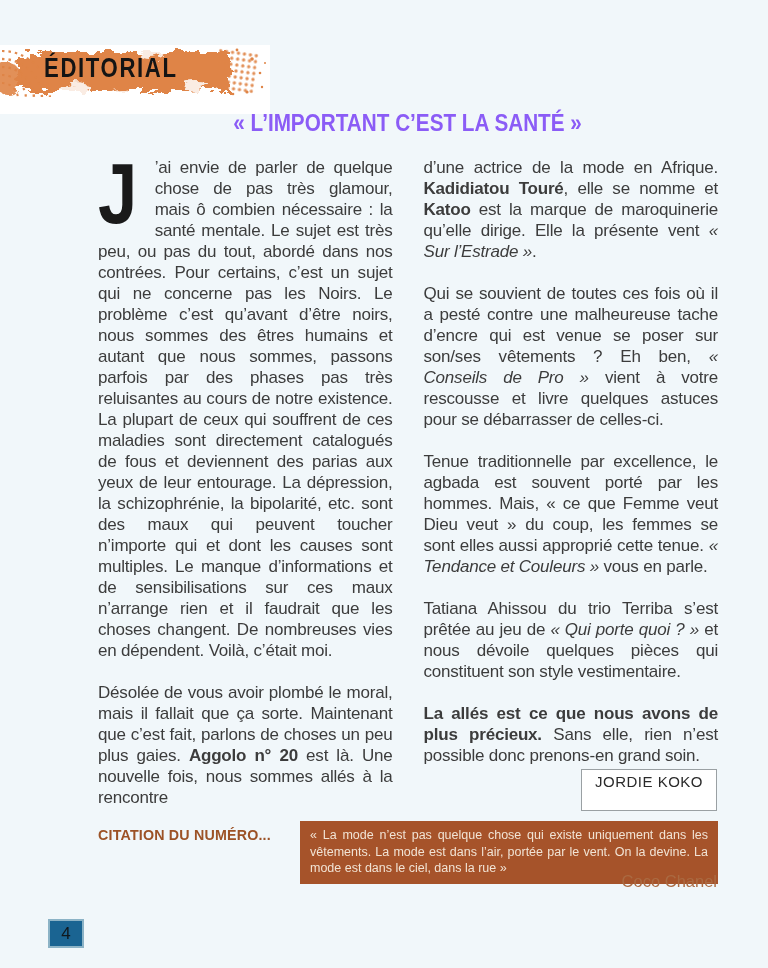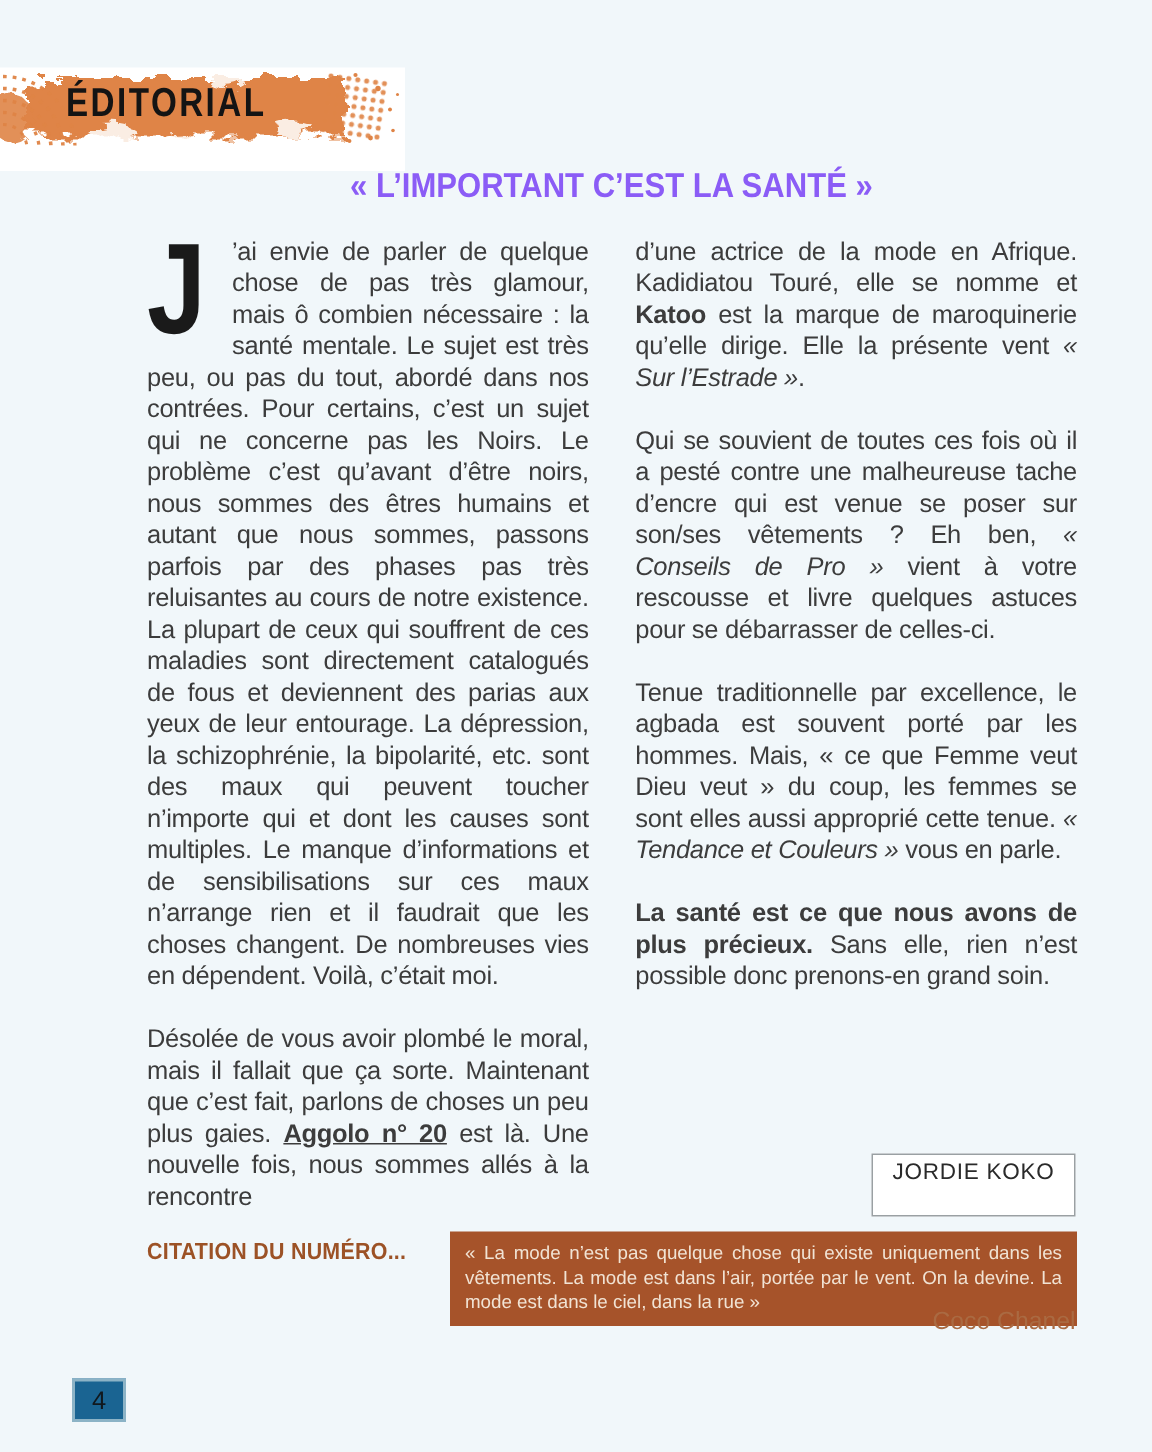--- a/index.html
+++ b/index.html
@@ -121,7 +121,7 @@
       <p><span>Désolée de vous avoir plombé le moral, mais il fallait que ça sorte. Maintenant que c’est fait, parlons de choses un peu plus gaies. </span><span style="font-weight: 700; text-decoration: underline;">Aggolo n° 20</span><span> est là. Une nouvelle fois, nous sommes allés à la rencontre</span></p>
     </div>
   <div class="col">
-      <p><span>d’une actrice de la mode en Afrique. </span><span style="font-weight: 400;">Kadidiatou Touré</span><span>, elle se nomme et </span><span style="font-weight: 700;">Katoo</span><span> est la marque de maroquinerie qu’elle dirige. Elle la présente vent </span><span style="font-style: italic;">« Sur l’Estrade »</span><span>.</span></p>
+      <p><span>d’une actrice de la mode en Afrique. </span><span style="font-weight: 700;">Kadidiatou Touré</span><span>, elle se nomme et </span><span style="font-weight: 700;">Katoo</span><span> est la marque de maroquinerie qu’elle dirige. Elle la présente vent </span><span style="font-style: italic;">« Sur l’Estrade »</span><span>.</span></p>
       <p><span>Qui se souvient de toutes ces fois où il a pesté contre une malheureuse tache d’encre qui est venue se poser sur son/ses vêtements ? Eh ben, </span><span style="font-style: italic;">« Conseils de Pro »</span><span> vient à votre rescousse et livre quelques astuces pour se débarrasser de celles-ci.</span></p>
       <p><span>Tenue traditionnelle par excellence, le agbada est souvent porté par les hommes. Mais, « ce que Femme veut Dieu veut » du coup, les femmes se sont elles aussi approprié cette tenue. </span><span style="font-style: italic;">« Tendance et Couleurs »</span><span> vous en parle.</span></p>
       <p><span style="font-weight: 700;">La santé est ce que nous avons de plus précieux.</span><span> Sans elle, rien n’est possible donc prenons-en grand soin.</span></p>

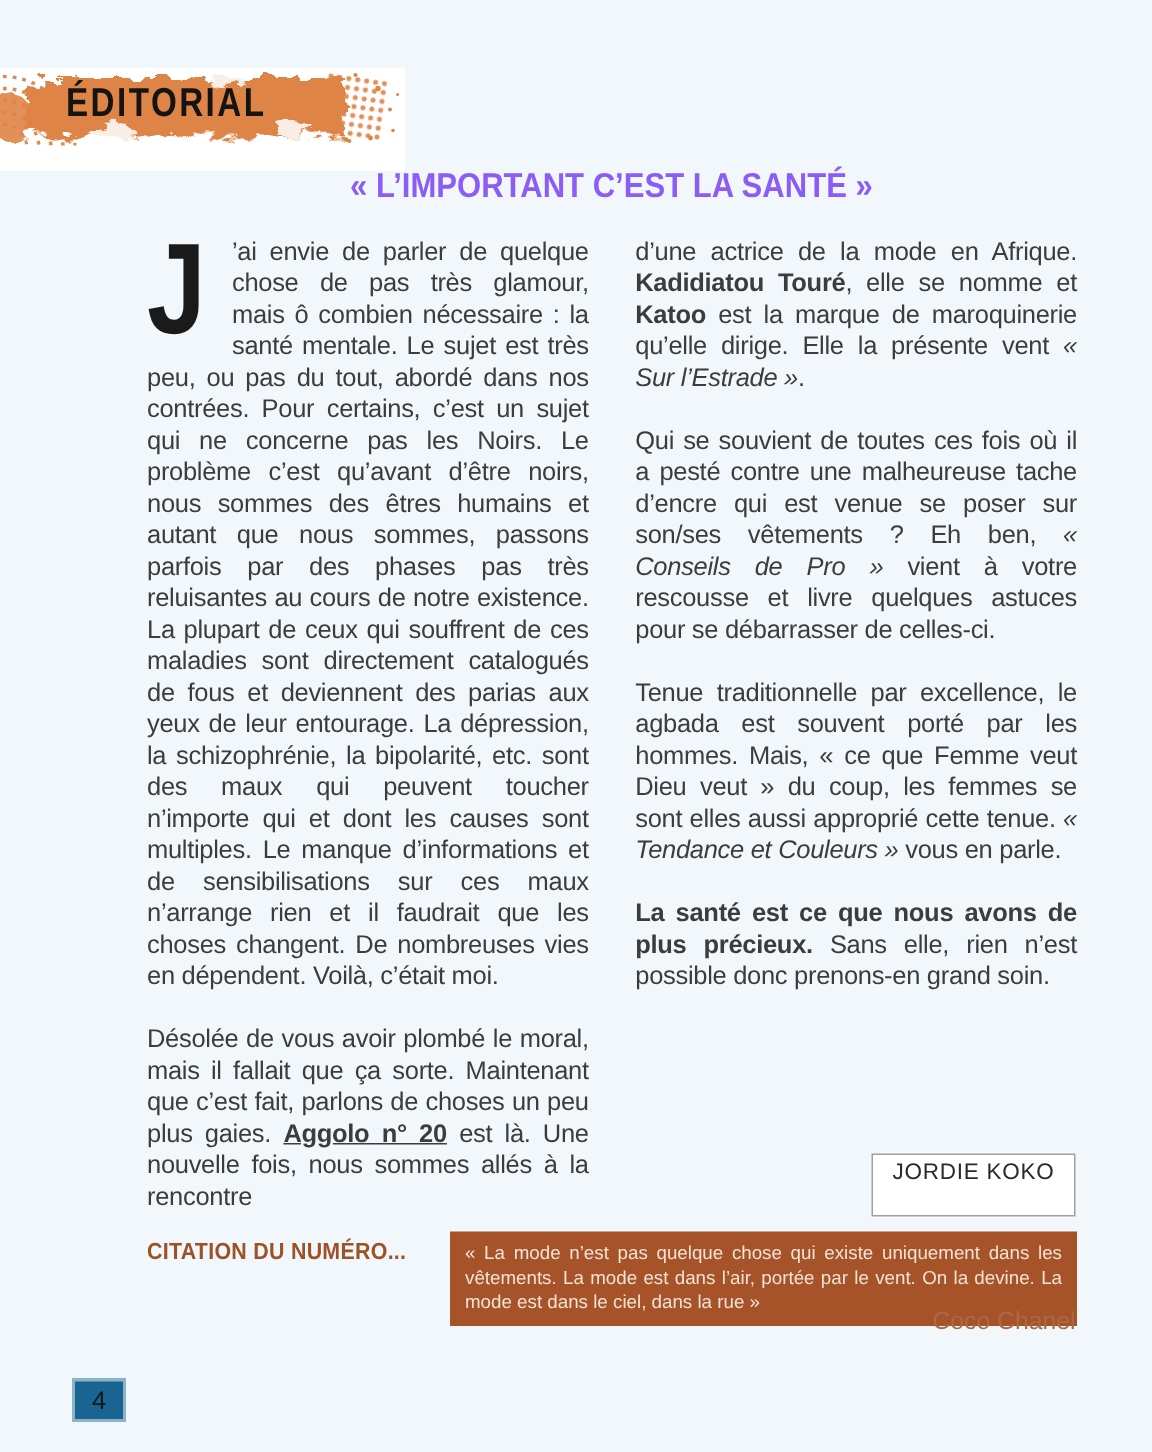--- a/index.html
+++ b/index.html
@@ -124,6 +124,7 @@
       <p><span>d’une actrice de la mode en Afrique. </span><span style="font-weight: 700;">Kadidiatou Touré</span><span>, elle se nomme et </span><span style="font-weight: 700;">Katoo</span><span> est la marque de maroquinerie qu’elle dirige. Elle la présente vent </span><span style="font-style: italic;">« Sur l’Estrade »</span><span>.</span></p>
       <p><span>Qui se souvient de toutes ces fois où il a pesté contre une malheureuse tache d’encre qui est venue se poser sur son/ses vêtements ? Eh ben, </span><span style="font-style: italic;">« Conseils de Pro »</span><span> vient à votre rescousse et livre quelques astuces pour se débarrasser de celles-ci.</span></p>
       <p><span>Tenue traditionnelle par excellence, le agbada est souvent porté par les hommes. Mais, « ce que Femme veut Dieu veut » du coup, les femmes se sont elles aussi approprié cette tenue. </span><span style="font-style: italic;">« Tendance et Couleurs »</span><span> vous en parle.</span></p>
+      <p><span>Tatiana Ahissou du trio Terriba s’est prêtée au jeu de </span><span style="font-style: italic;">« Qui porte quoi ? »</span><span> et nous dévoile quelques pièces qui constituent son style vestimentaire.</span></p>
       <p><span style="font-weight: 700;">La santé est ce que nous avons de plus précieux.</span><span> Sans elle, rien n’est possible donc prenons-en grand soin.</span></p>
     </div>
 </div>

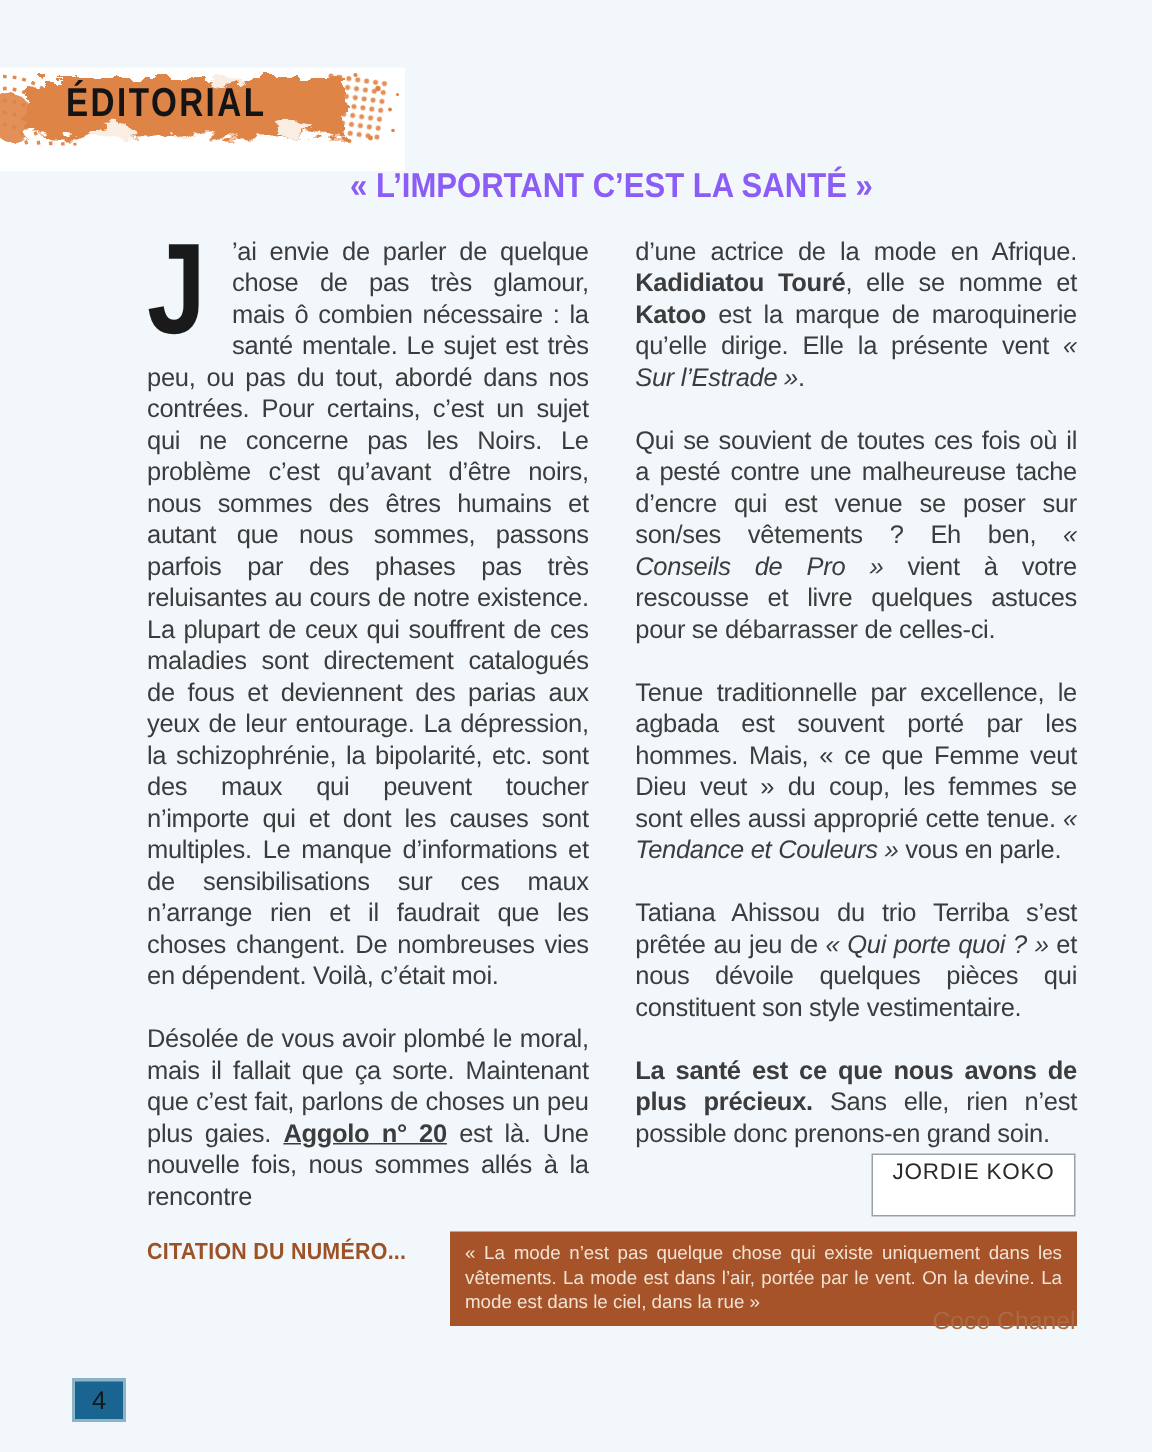--- a/index.html
+++ b/index.html
@@ -125,7 +125,7 @@
       <p><span>Qui se souvient de toutes ces fois où il a pesté contre une malheureuse tache d’encre qui est venue se poser sur son/ses vêtements ? Eh ben, </span><span style="font-style: italic;">« Conseils de Pro »</span><span> vient à votre rescousse et livre quelques astuces pour se débarrasser de celles-ci.</span></p>
       <p><span>Tenue traditionnelle par excellence, le agbada est souvent porté par les hommes. Mais, « ce que Femme veut Dieu veut » du coup, les femmes se sont elles aussi approprié cette tenue. </span><span style="font-style: italic;">« Tendance et Couleurs »</span><span> vous en parle.</span></p>
       <p><span>Tatiana Ahissou du trio Terriba s’est prêtée au jeu de </span><span style="font-style: italic;">« Qui porte quoi ? »</span><span> et nous dévoile quelques pièces qui constituent son style vestimentaire.</span></p>
-      <p><span style="font-weight: 700;">La santé est ce que nous avons de plus précieux.</span><span> Sans elle, rien n’est possible donc prenons-en grand soin.</span></p>
+      <p><span style="font-weight: 700;">La allés est ce que nous avons de plus précieux.</span><span> Sans elle, rien n’est possible donc prenons-en grand soin.</span></p>
     </div>
 </div>
 

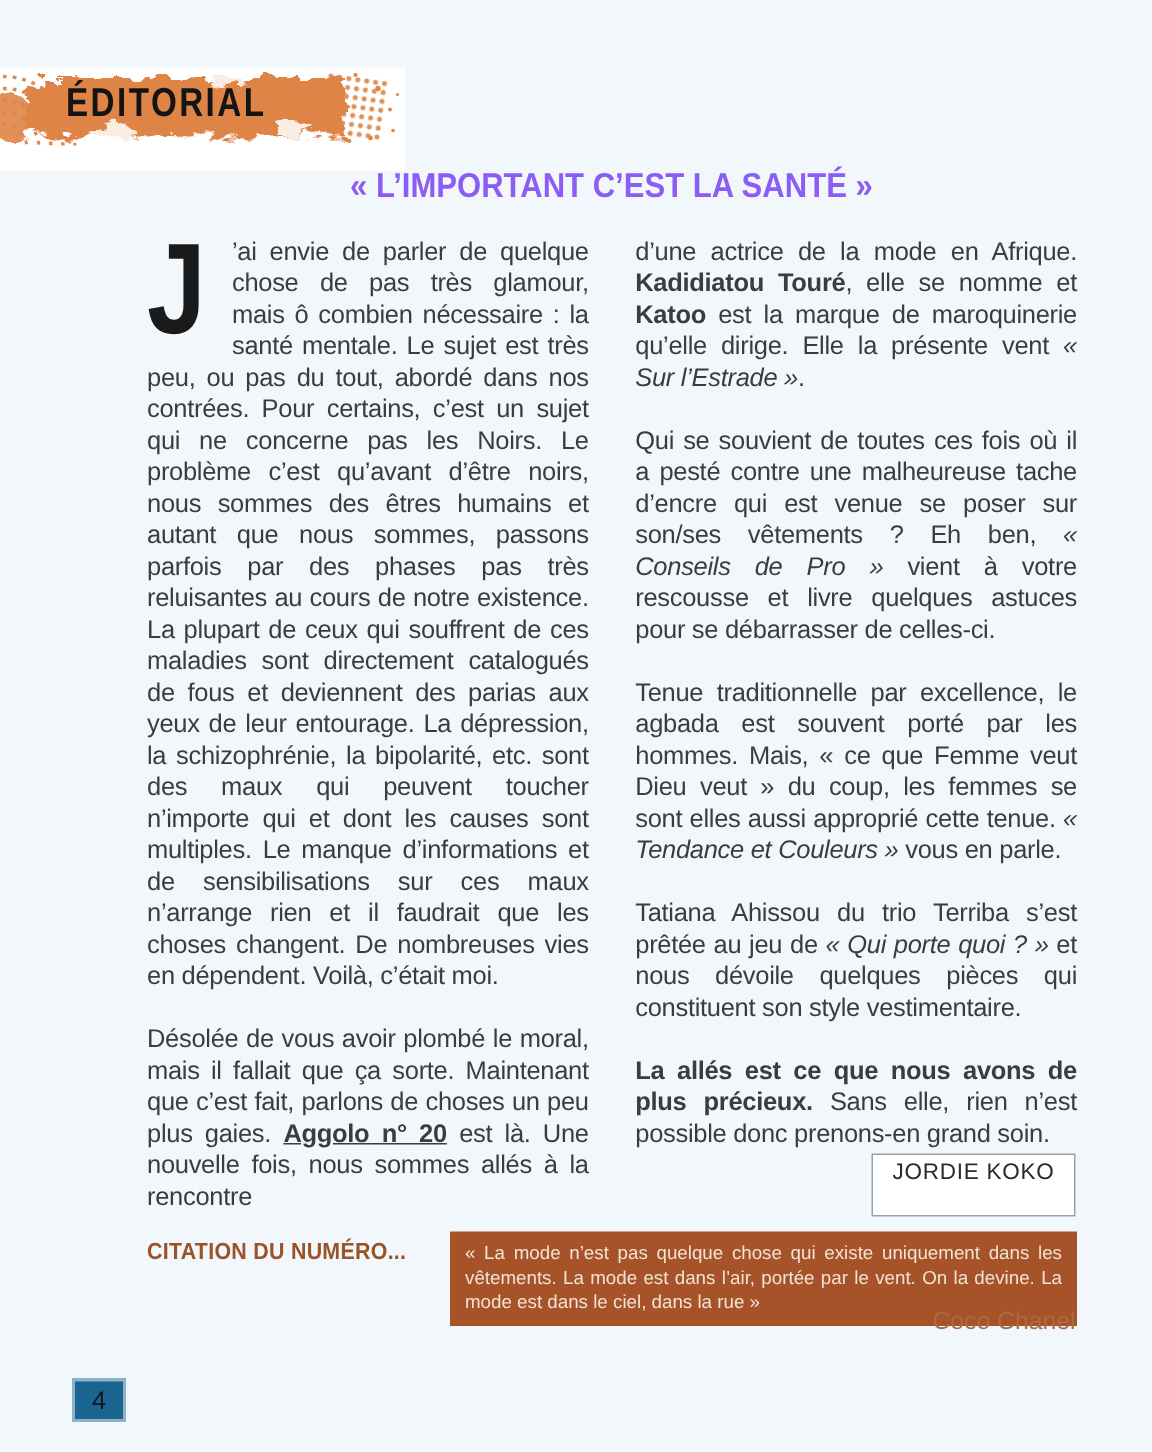--- a/index.html
+++ b/index.html
@@ -118,7 +118,7 @@
 <div class="columns">
   <div class="col">
       <p><span class="dropcap">J</span><span>’ai envie de parler de quelque chose de pas très glamour, mais ô combien nécessaire : la santé mentale. Le sujet est très peu, ou pas du tout, abordé dans nos contrées. Pour certains, c’est un sujet qui ne concerne pas les Noirs. Le problème c’est qu’avant d’être noirs, nous sommes des êtres humains et autant que nous sommes, passons parfois par des phases pas très reluisantes au cours de notre existence. La plupart de ceux qui souffrent de ces maladies sont directement catalogués de fous et deviennent des parias aux yeux de leur entourage. La dépression, la schizophrénie, la bipolarité, etc. sont des maux qui peuvent toucher n’importe qui et dont les causes sont multiples. Le manque d’informations et de sensibilisations sur ces maux n’arrange rien et il faudrait que les choses changent. De nombreuses vies en dépendent. Voilà, c’était moi.</span></p>
-      <p><span>Désolée de vous avoir plombé le moral, mais il fallait que ça sorte. Maintenant que c’est fait, parlons de choses un peu plus gaies. </span><span style="font-weight: 700; text-decoration: underline;">Aggolo n° 20</span><span> est là. Une nouvelle fois, nous sommes allés à la rencontre</span></p>
+      <p><span>Désolée de vous avoir plombé le moral, mais il fallait que ça sorte. Maintenant que c’est fait, parlons de choses un peu plus gaies. </span><span style="font-weight: 700;">Aggolo n° 20</span><span> est là. Une nouvelle fois, nous sommes allés à la rencontre</span></p>
     </div>
   <div class="col">
       <p><span>d’une actrice de la mode en Afrique. </span><span style="font-weight: 700;">Kadidiatou Touré</span><span>, elle se nomme et </span><span style="font-weight: 700;">Katoo</span><span> est la marque de maroquinerie qu’elle dirige. Elle la présente vent </span><span style="font-style: italic;">« Sur l’Estrade »</span><span>.</span></p>

